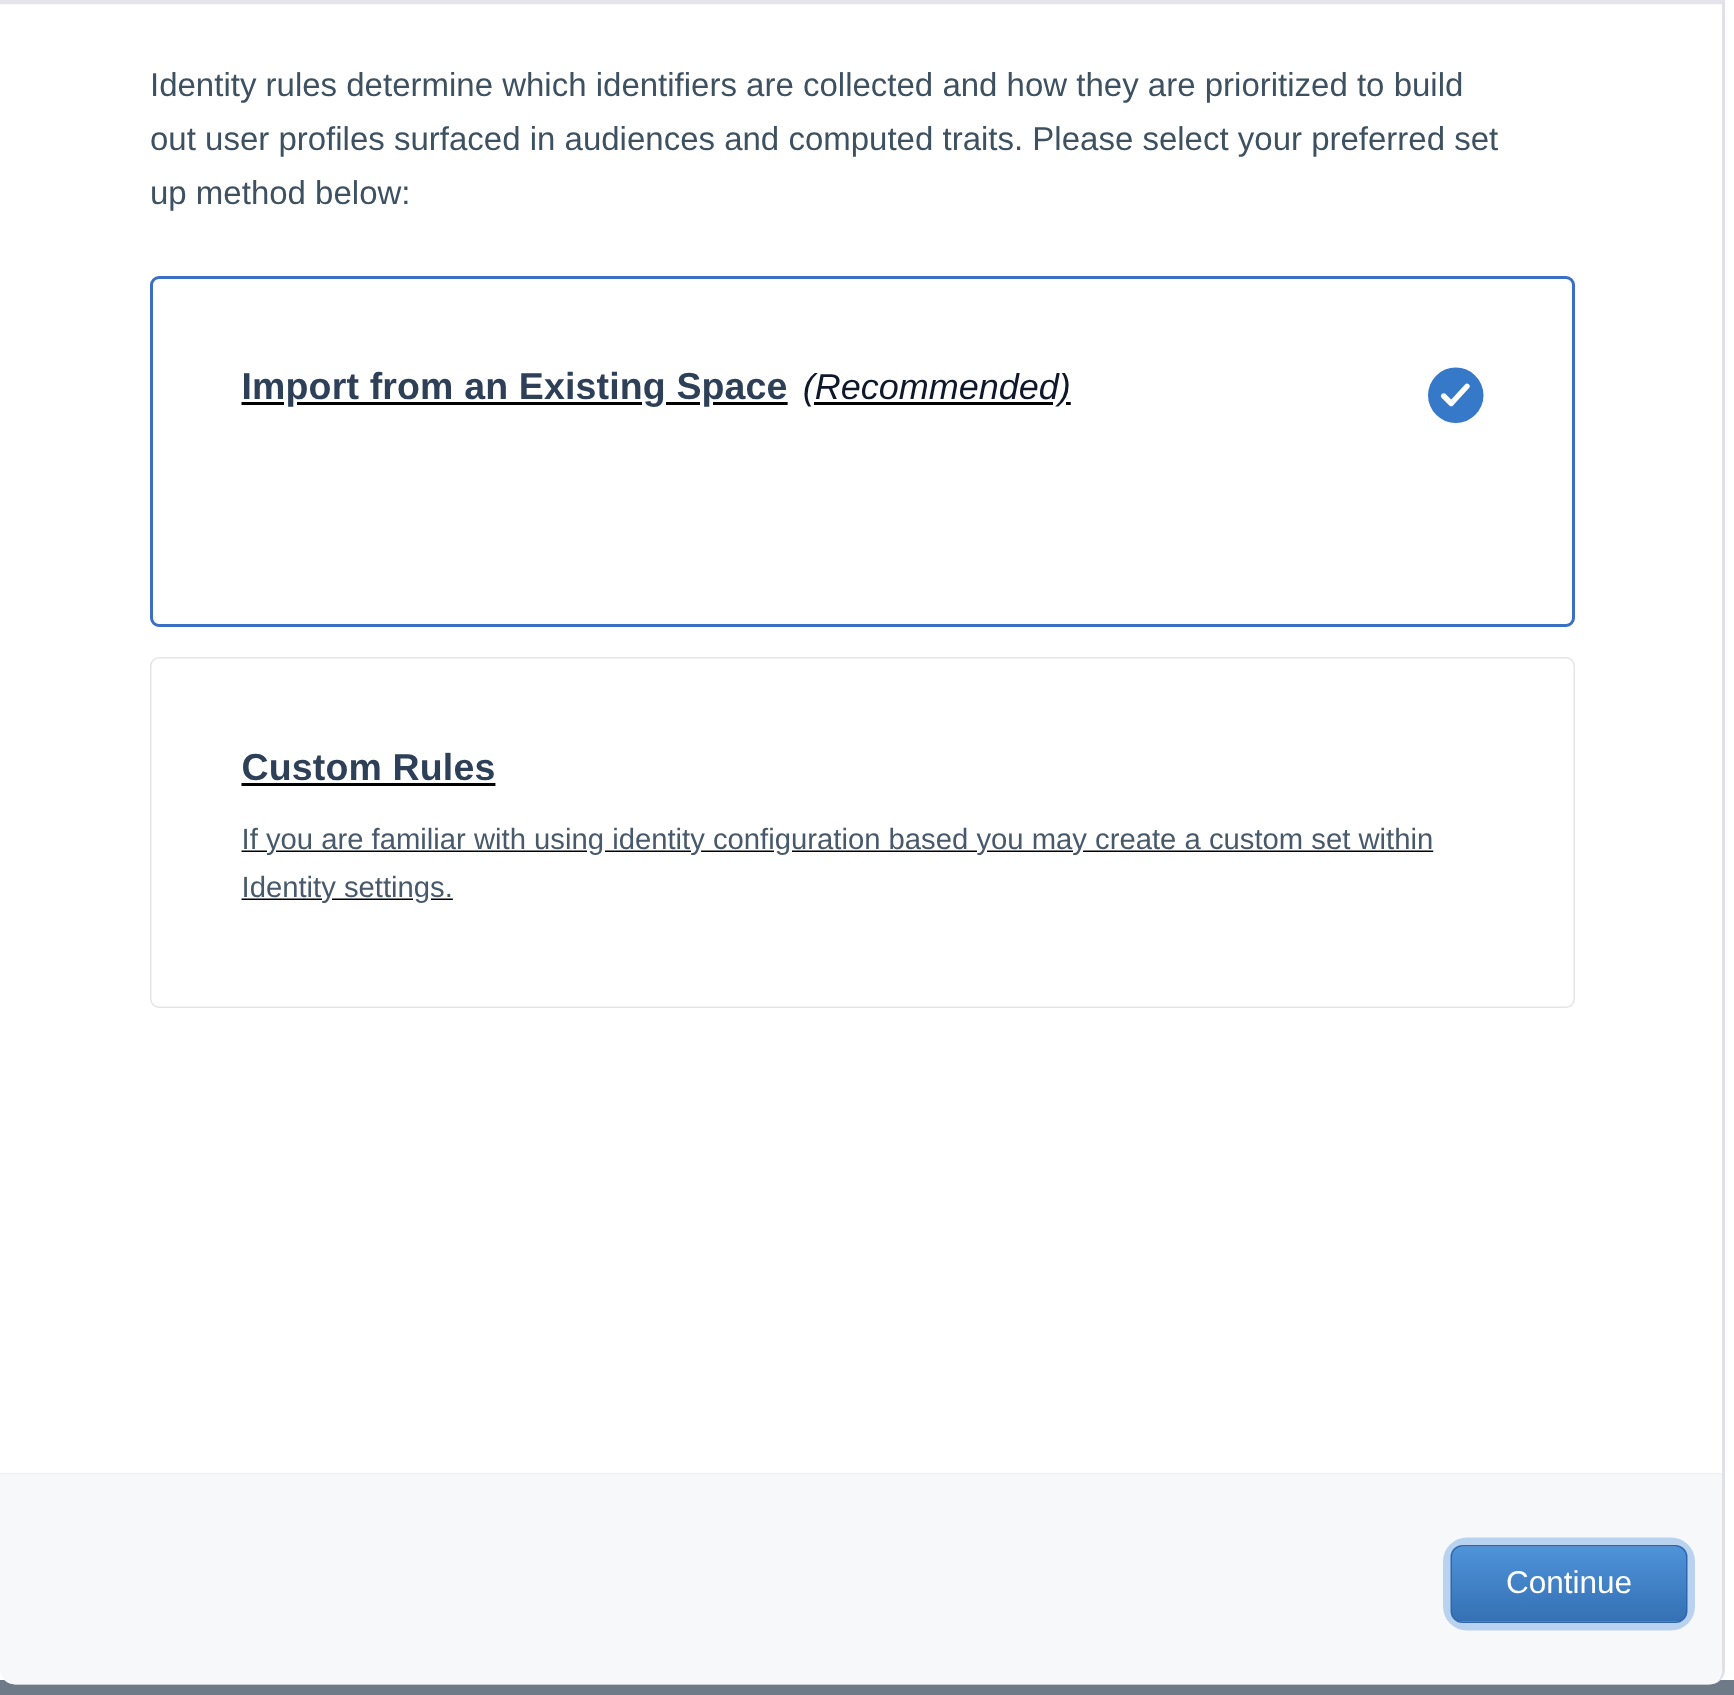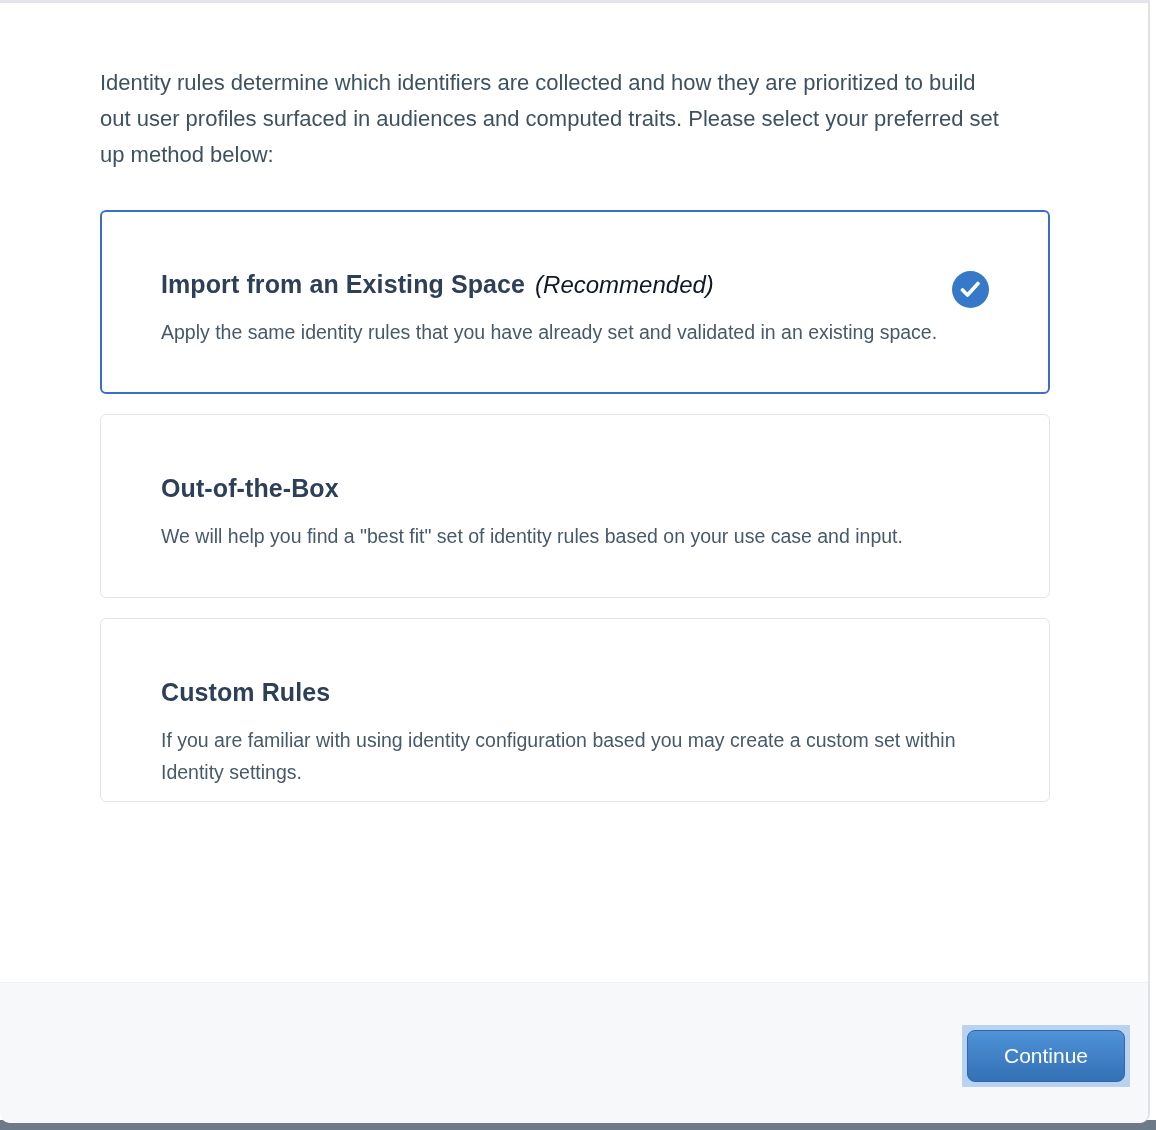--- a/index.html
+++ b/index.html
@@ -39,7 +39,7 @@
   }
   .modal-body {
     flex: 1 1 auto;
-    padding: 62px 0 0 100px;
+    padding: 36px 0 0 100px;
   }
   .intro {
     width: 905px;

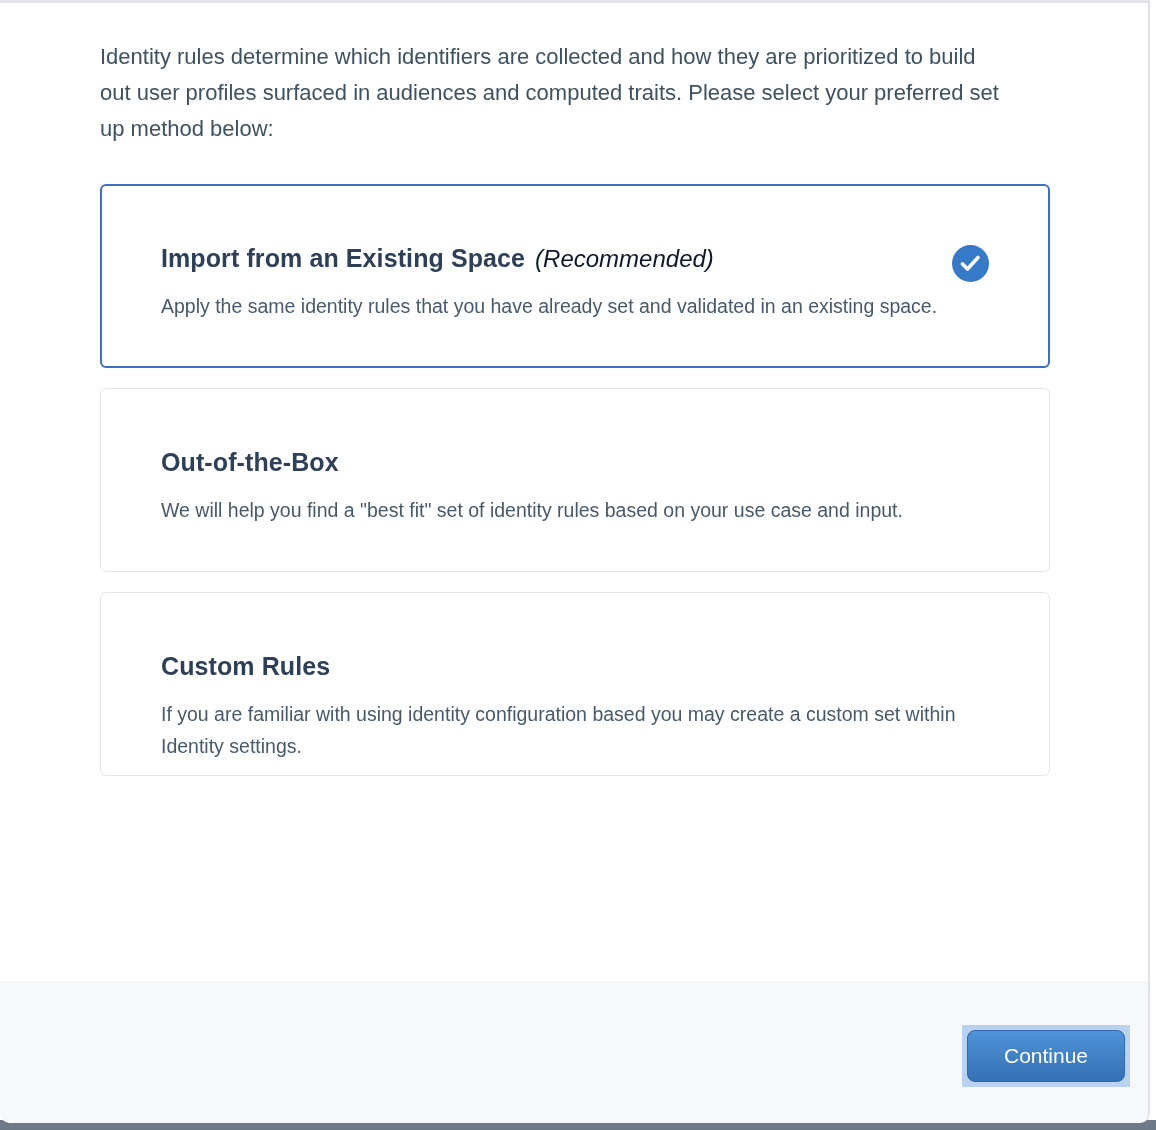--- a/index.html
+++ b/index.html
@@ -50,7 +50,7 @@
   }
   .option-card {
     width: 950px;
-    height: 184px;
+    height: 234px;
     box-sizing: border-box;
     border: 1px solid #e4e5e9;
     border-radius: 6px;
@@ -59,6 +59,7 @@
     position: relative;
     background: #ffffff;
     cursor: pointer;
+    text-decoration: underline;
   }
   .option-card.selected {
     border: 2px solid #3b6fc4;

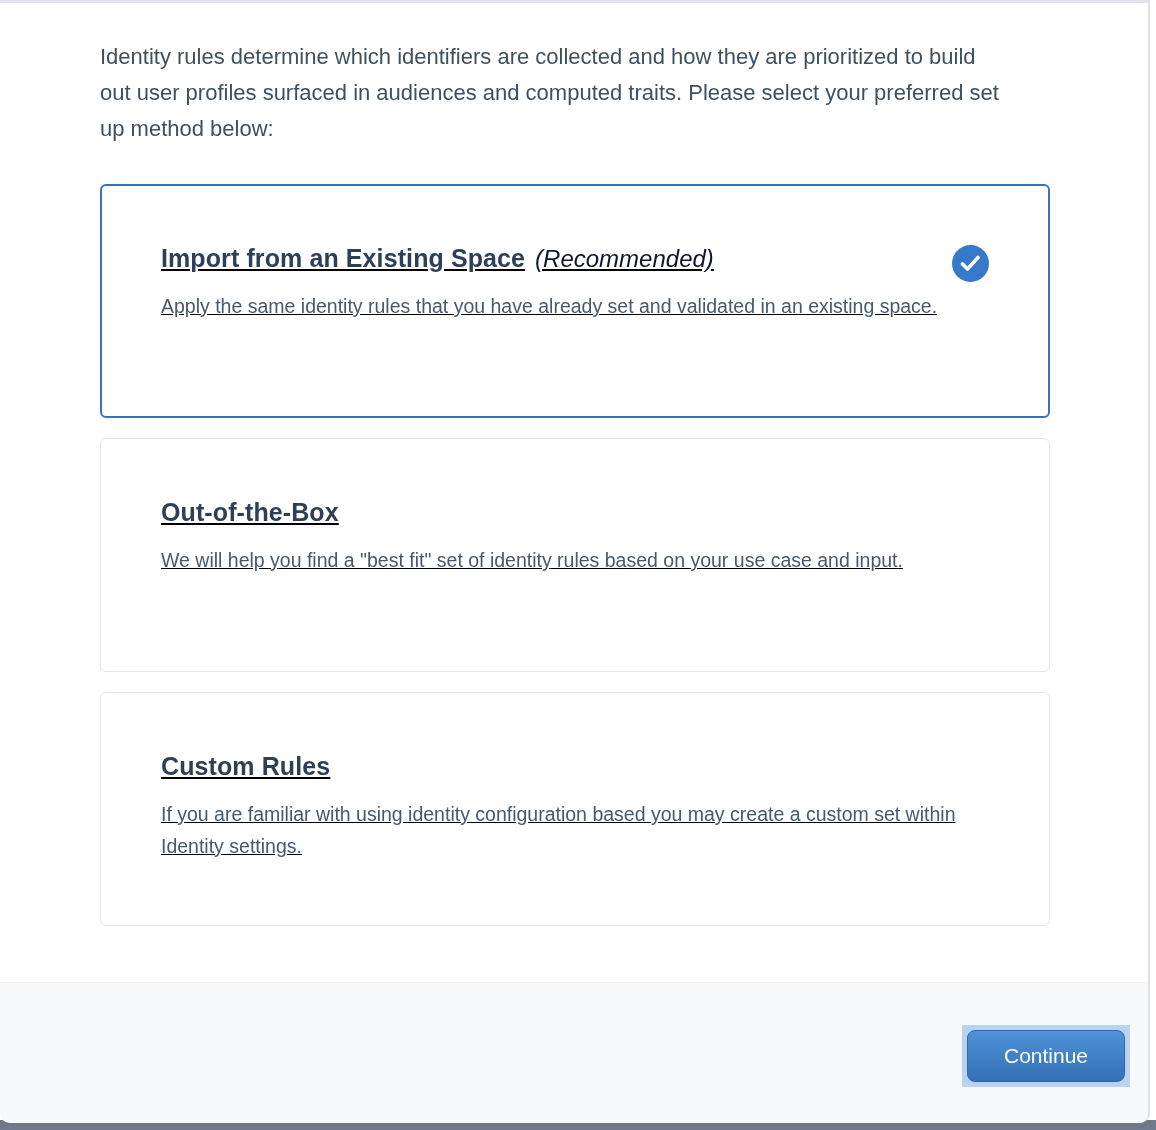--- a/index.html
+++ b/index.html
@@ -146,7 +146,6 @@
         <span class="card-title">Import from an Existing Space</span>
         <span class="card-badge">(Recommended)</span>
       </div>
-      <div class="card-desc">Apply the same identity rules that you have already set and validated in an existing space.</div>
       <div class="check-circle">
         <svg width="21" height="17" viewBox="0 0 21 17" aria-hidden="true">
           <polyline points="2.5,9 7.5,14 18,2.5" fill="none" stroke="#ffffff" stroke-width="3.6" stroke-linecap="round" stroke-linejoin="round"></polyline>

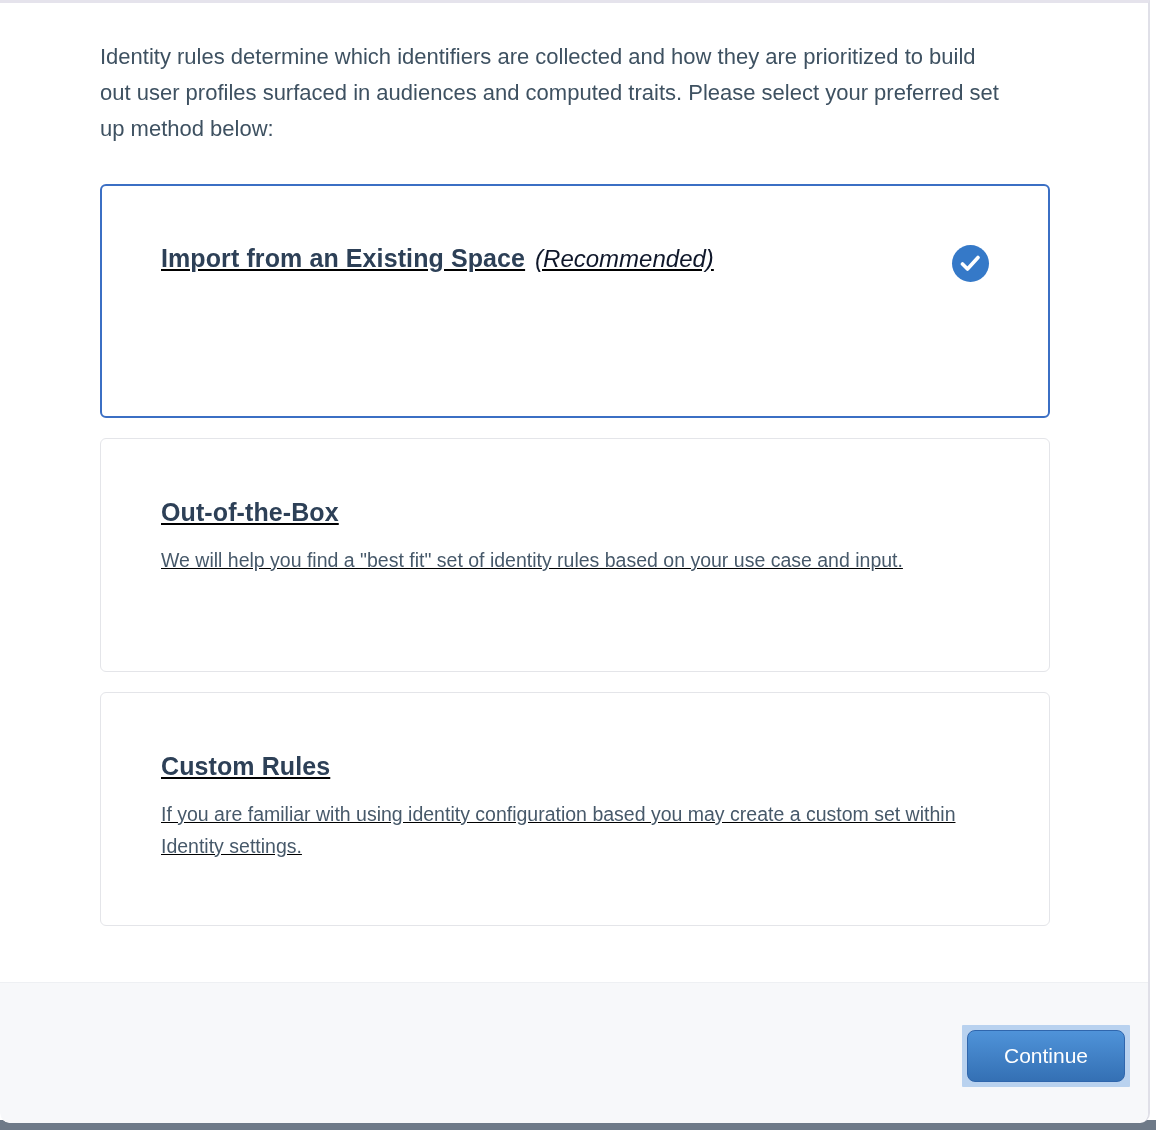--- a/index.html
+++ b/index.html
@@ -153,12 +153,6 @@
       </div>
     </div>
 
-    <div class="option-card">
-      <div class="card-title-row">
-        <span class="card-title">Out-of-the-Box</span>
-      </div>
-      <div class="card-desc">We will help you find a "best fit" set of identity rules based on your use case and input.</div>
-    </div>
 
     <div class="option-card">
       <div class="card-title-row">

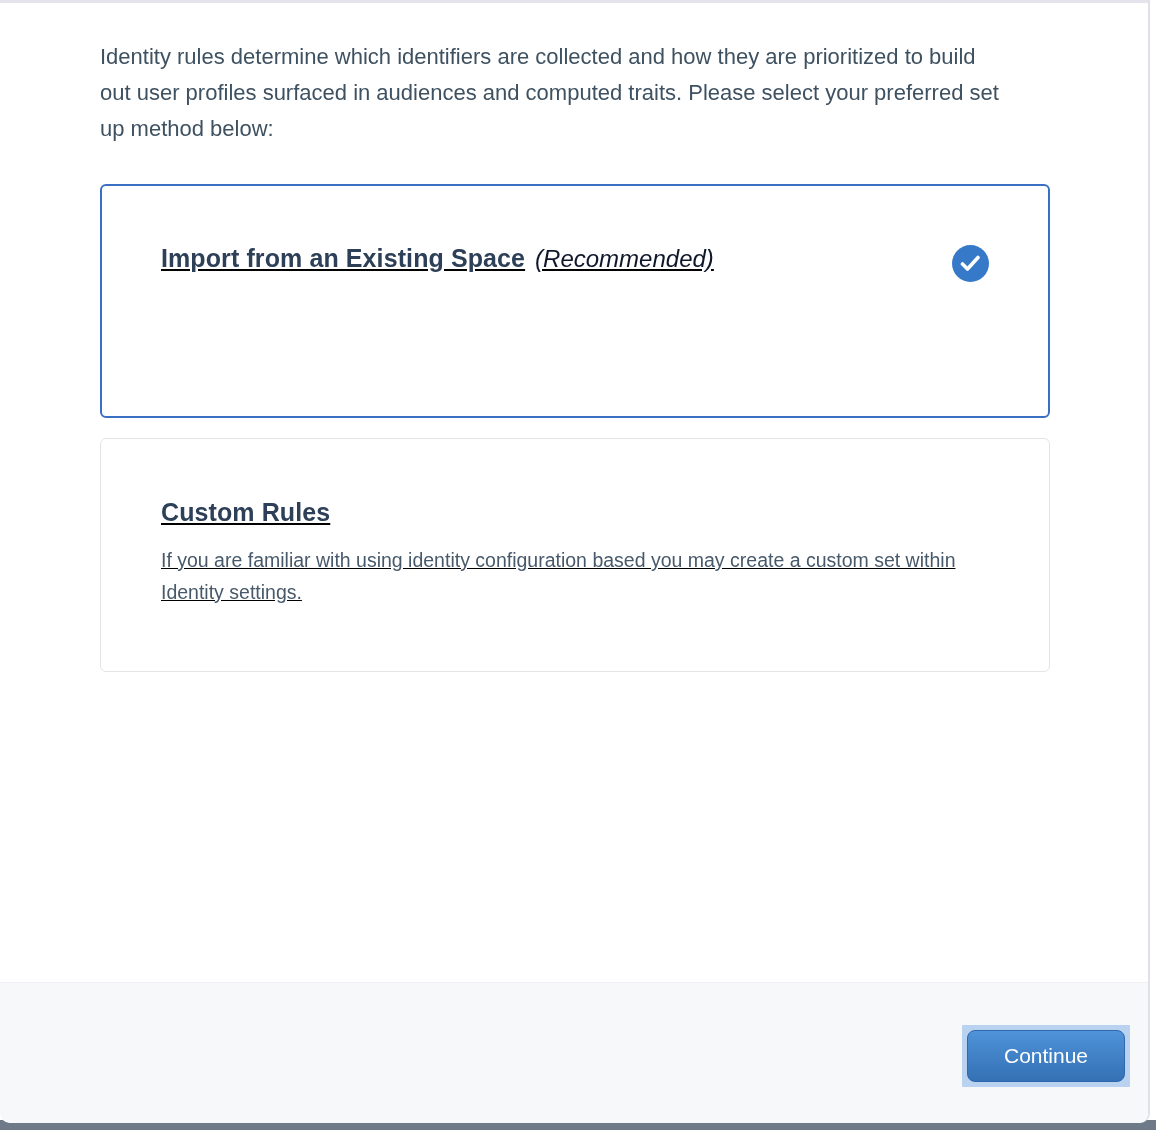--- a/index.html
+++ b/index.html
@@ -115,7 +115,7 @@
     right: 18px;
     padding: 5px;
     background: #b9d2ef;
-    border-radius: 1px;
+    border-radius: 16px;
   }
   .continue-btn {
     display: block;

